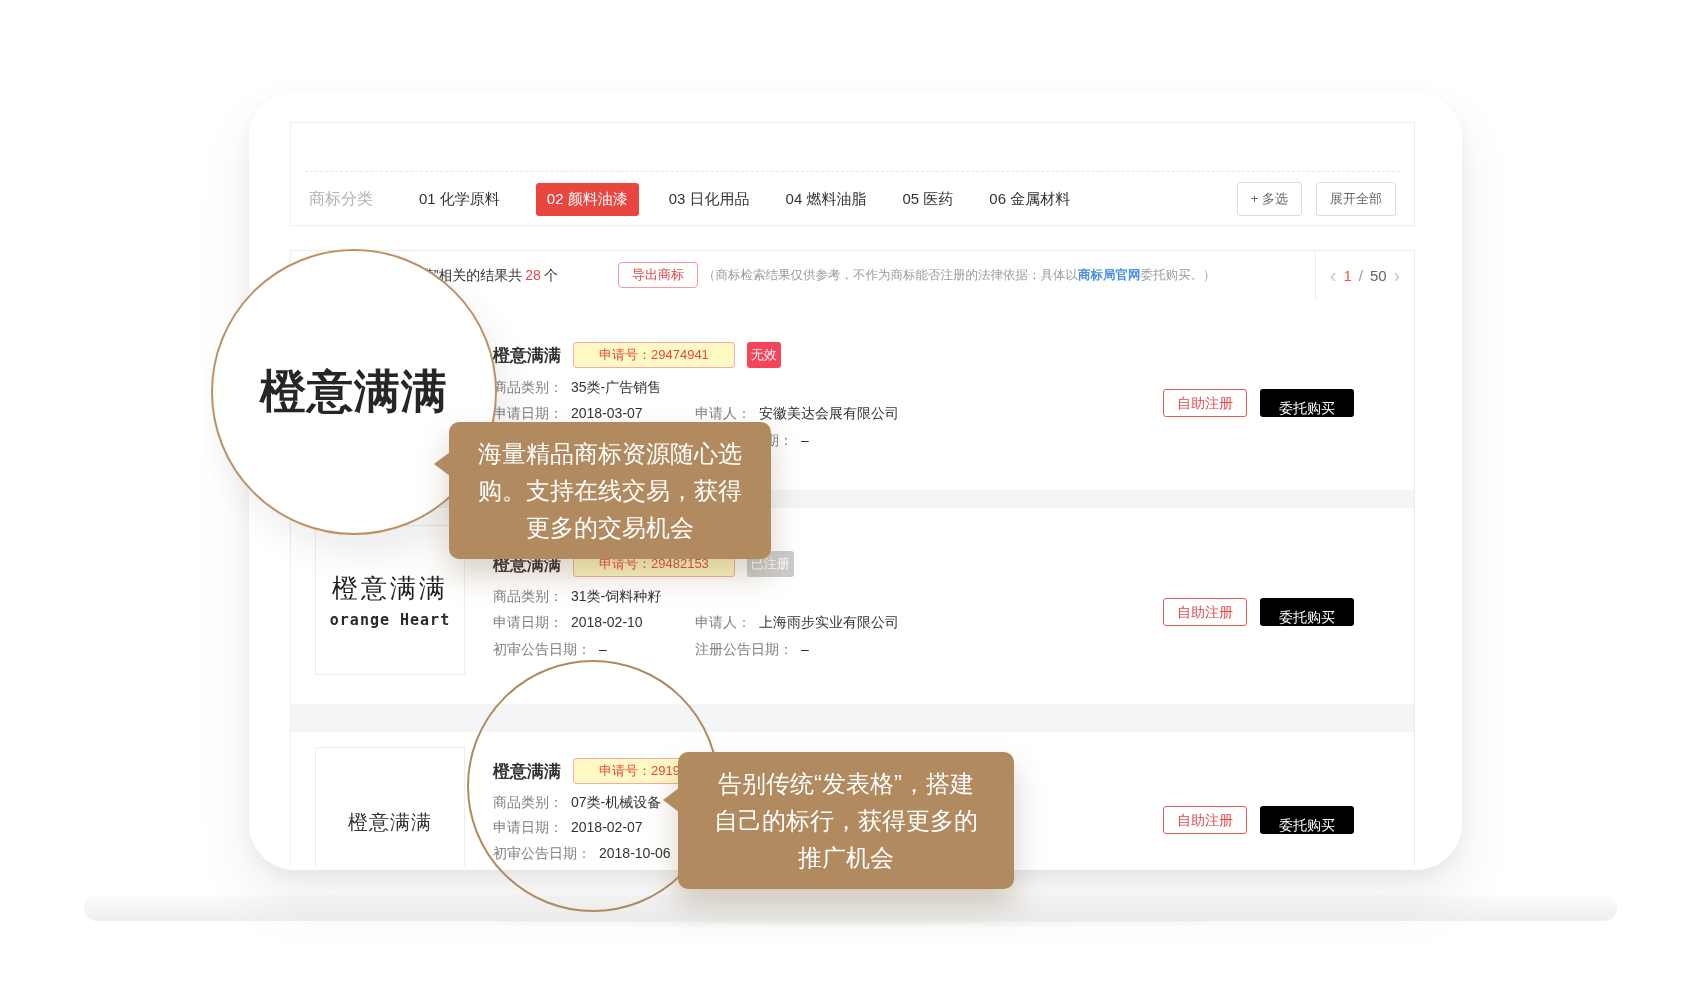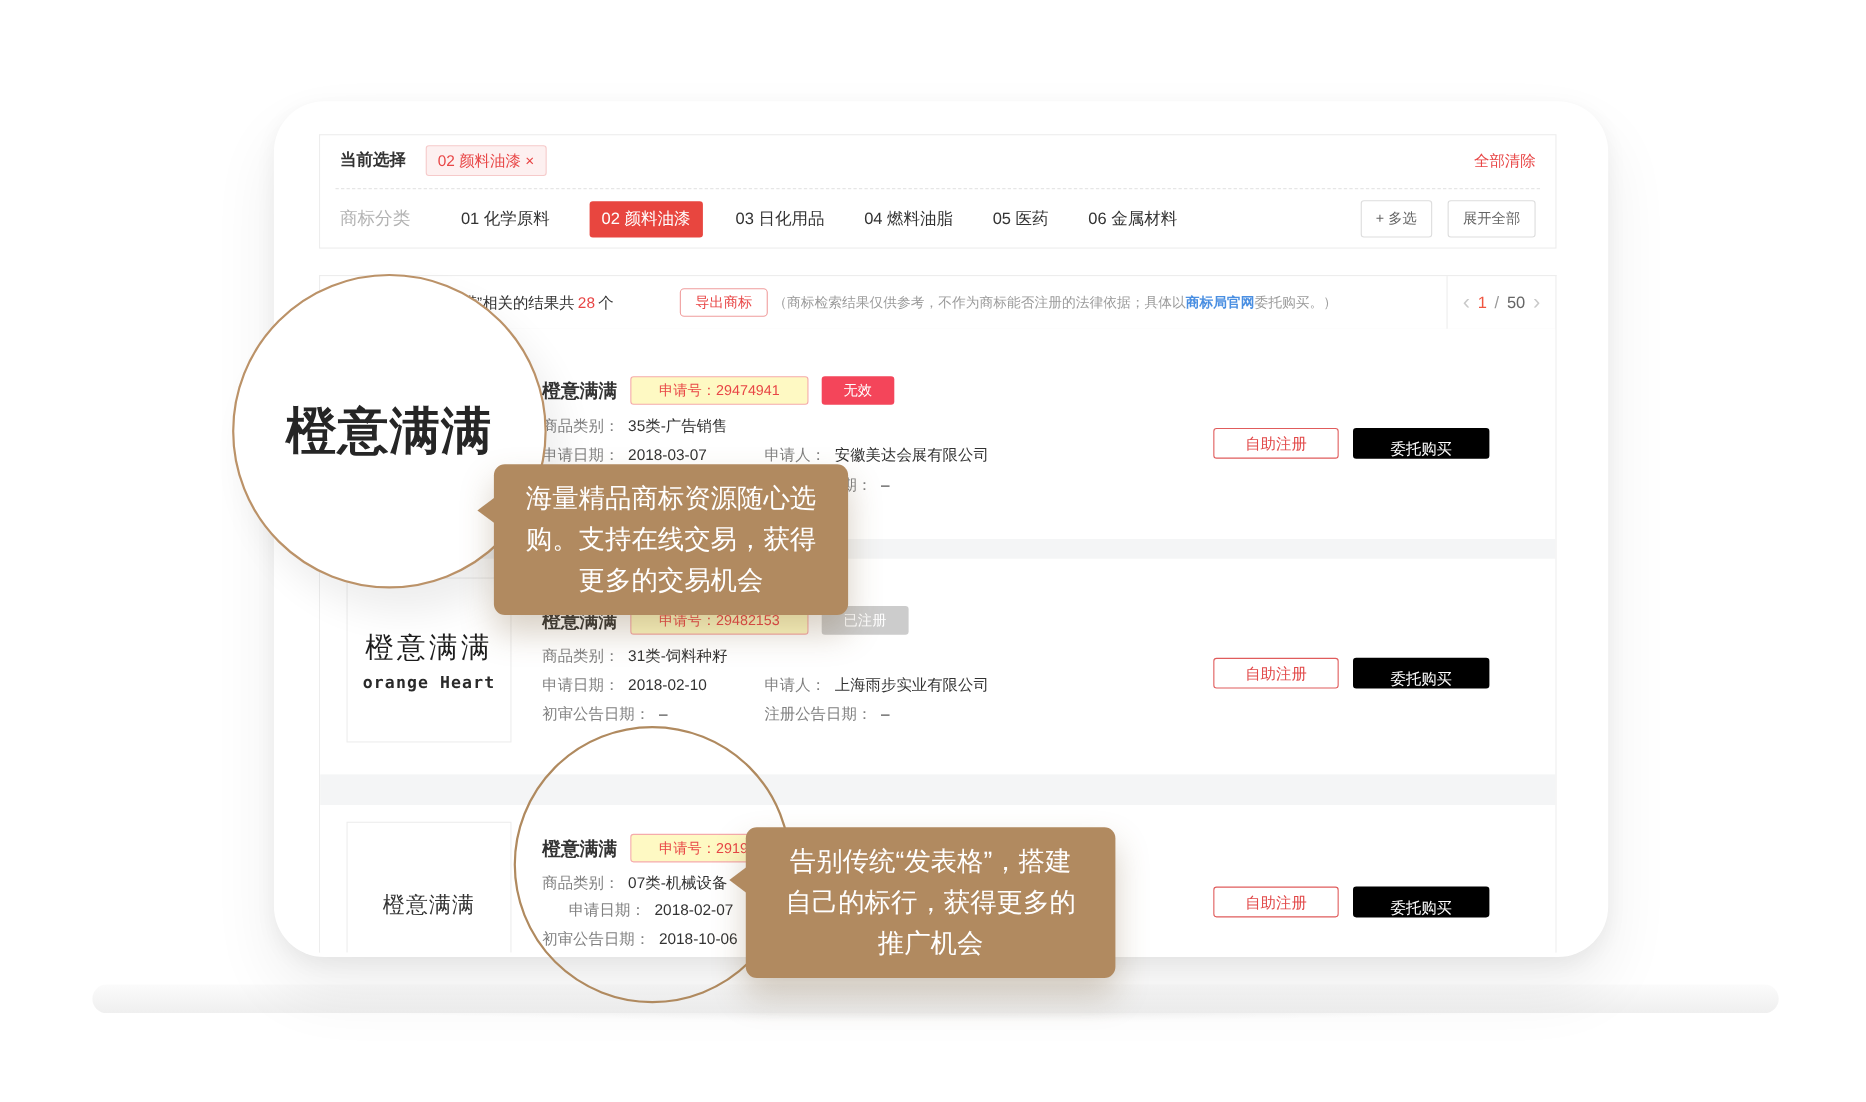--- a/index.html
+++ b/index.html
@@ -137,11 +137,6 @@
 <div class="frame">
 
   <div class="panel panel-top">
-    <div class="filter-row">
-      <span class="filter-label">当前选择</span>
-      <span class="sel-tag"><span>02 颜料油漆</span><span class="x">×</span></span>
-      <span class="clear-all">全部清除</span>
-    </div>
     <div class="dash-divider"></div>
     <div class="category-row">
       <span class="cat-label">商标分类</span>

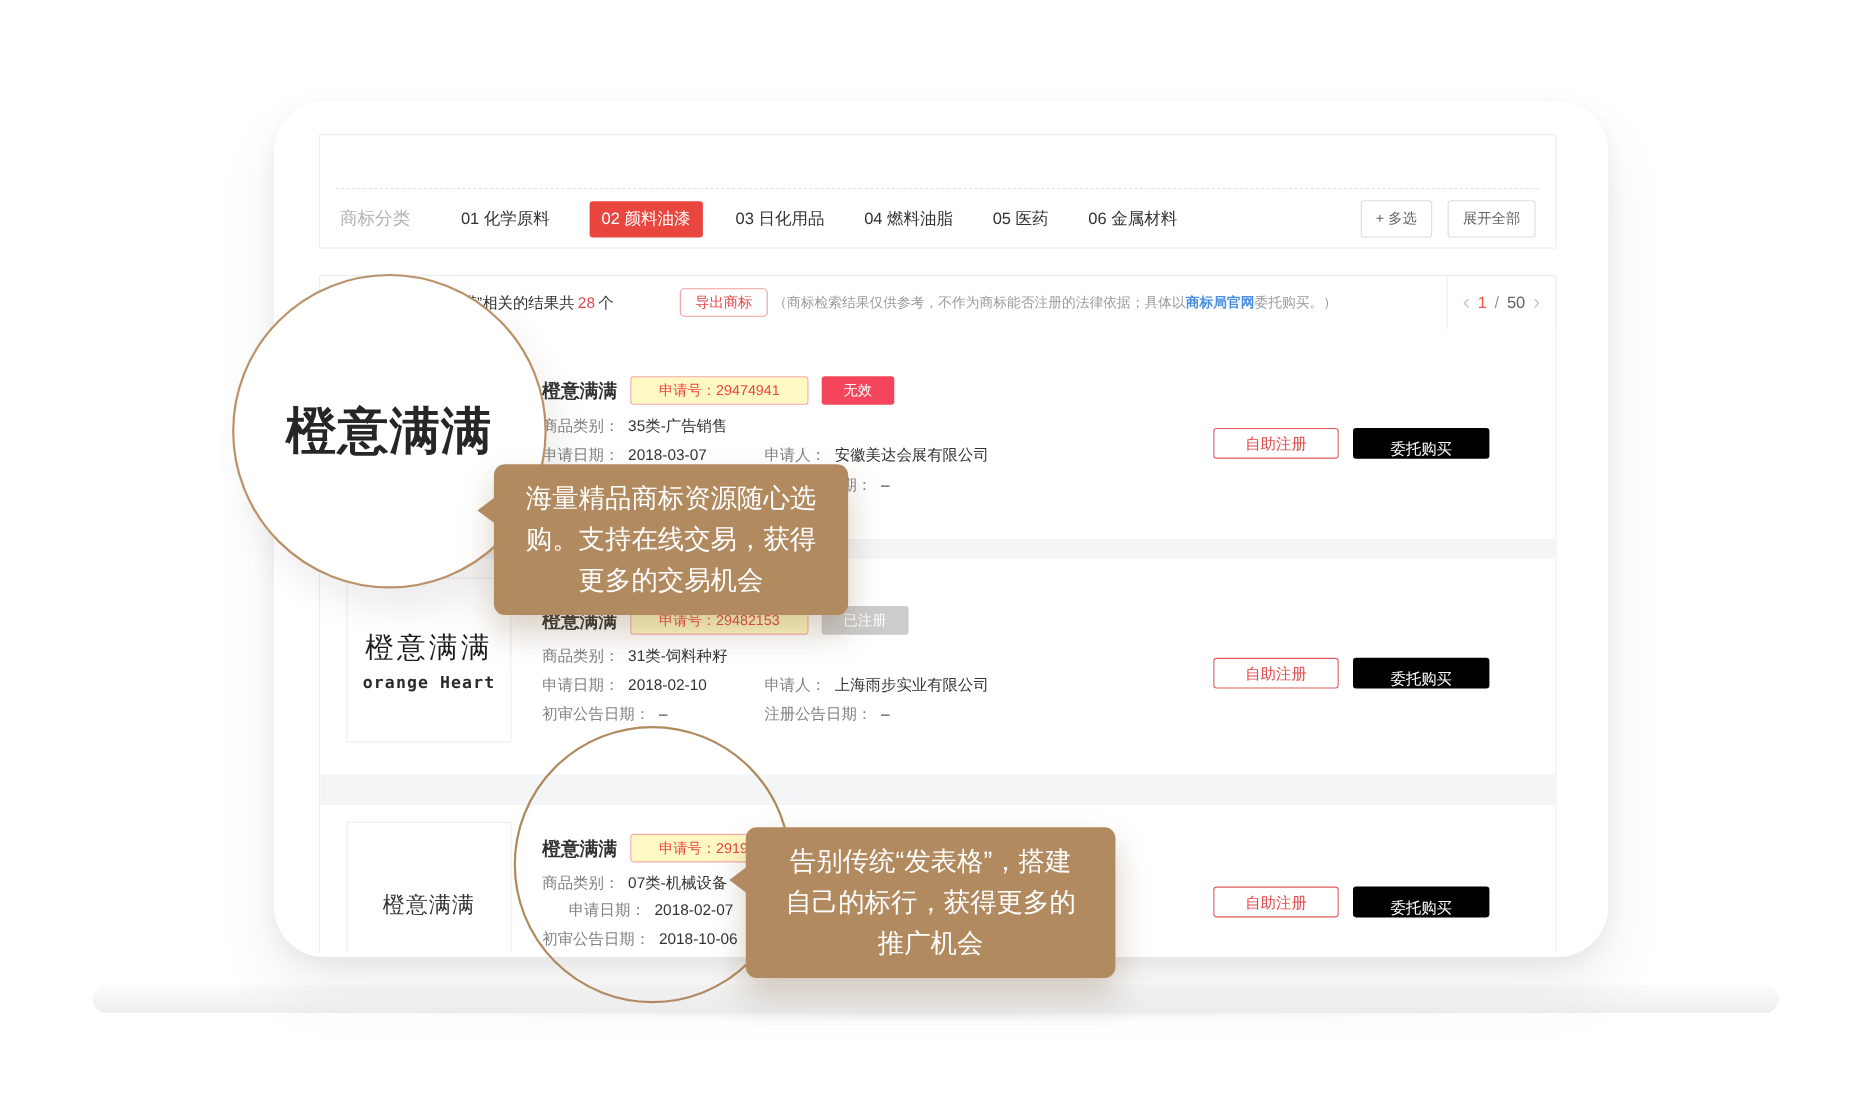--- a/index.html
+++ b/index.html
@@ -88,7 +88,7 @@
     border:1px solid #f5abab;background:#fef9c3;color:#e84646;
     font-size:13px;padding:3px 25px;border-radius:3px;
   }
-  .badge{font-size:13px;color:#fff;padding:4px 20px;border-radius:3px;}
+  .badge{font-size:13px;color:#fff;padding:4px 4px;border-radius:3px;}
   .badge-invalid{background:#f4455a;}
   .badge-registered{background:#cccccc;}
   .tm-line{position:absolute;left:0;height:18px;font-size:14px;white-space:nowrap;}

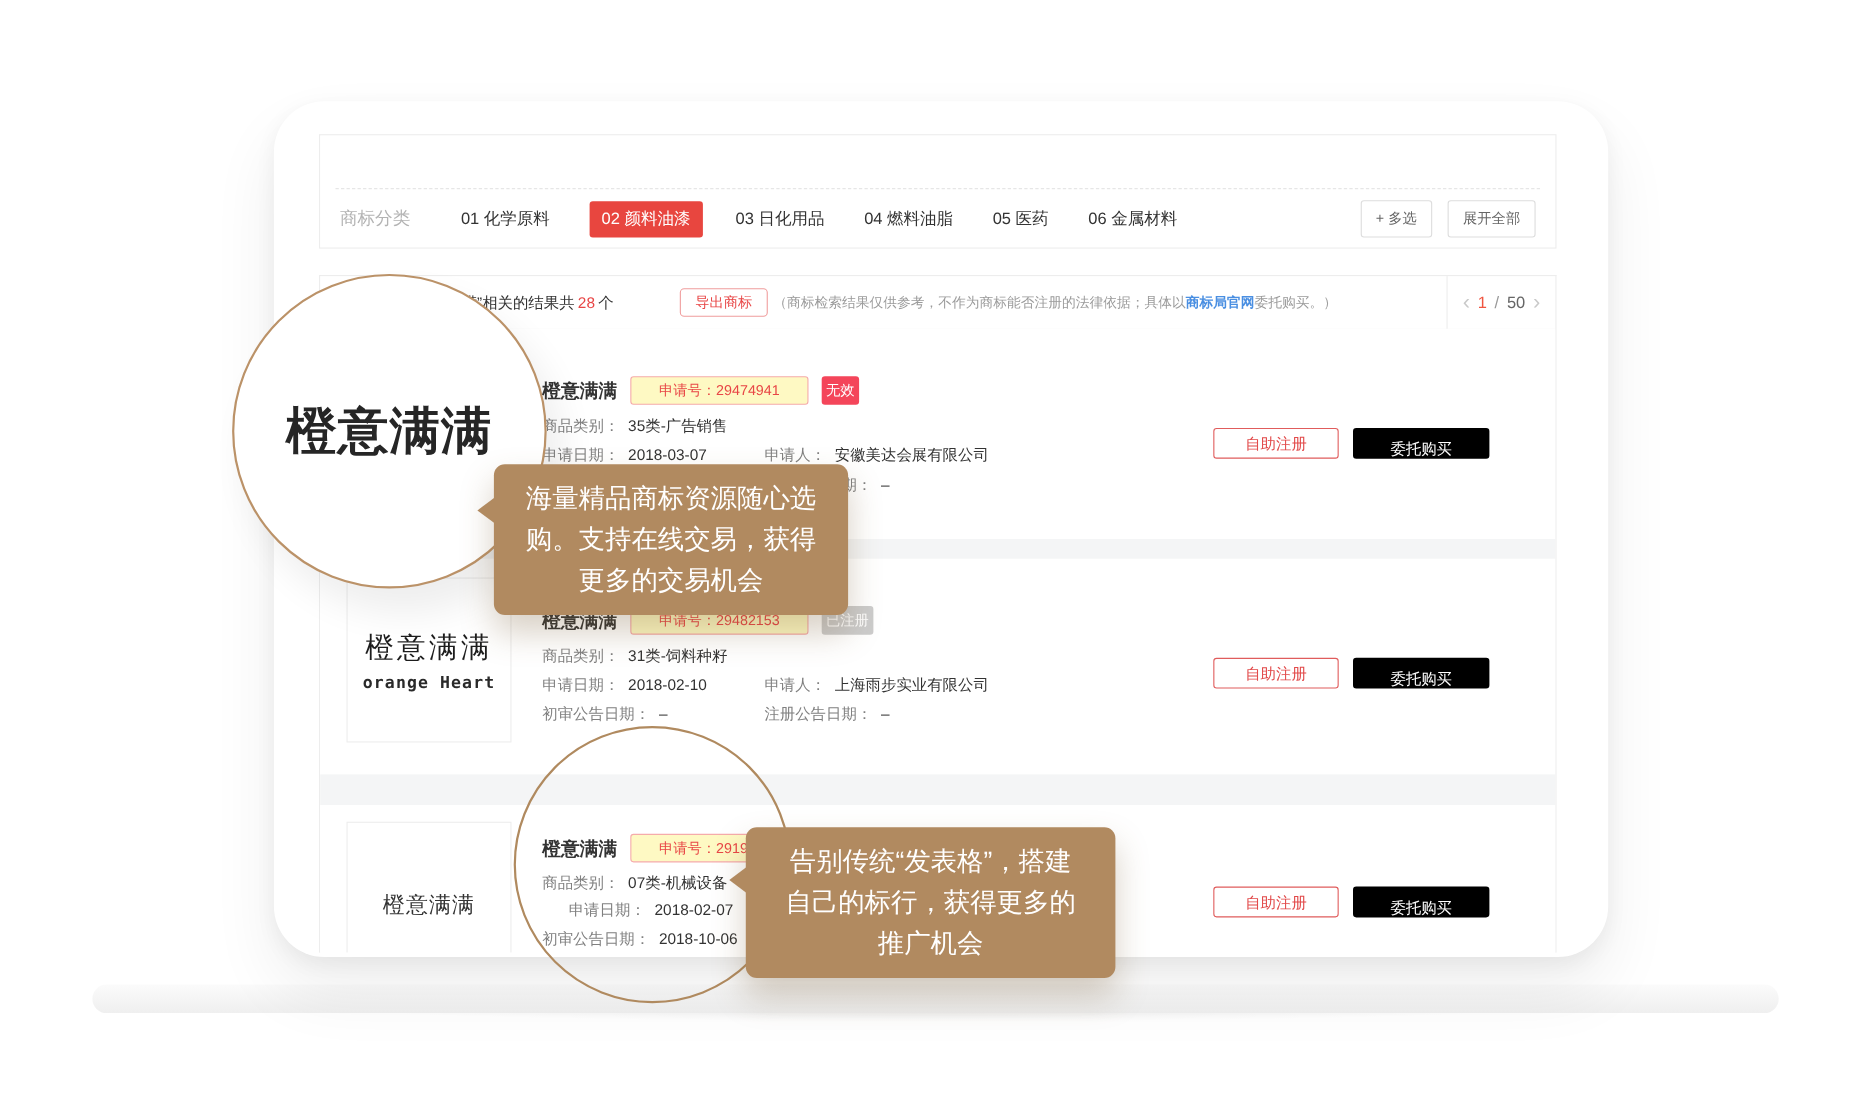--- a/index.html
+++ b/index.html
@@ -100,7 +100,7 @@
   .val{color:#333;}
   .tm-actions{position:absolute;right:60px;display:flex;gap:13px;top:90px;}
   .row3 .tm-actions{top:74px;}
-  .btn{height:28px;line-height:26px;box-sizing:border-box;font-size:14px;border-radius:3px;padding:0 28px;cursor:pointer;white-space:nowrap;font-family:inherit;}
+  .btn{height:28px;line-height:26px;box-sizing:border-box;font-size:14px;border-radius:3px;padding:0 13px;cursor:pointer;white-space:nowrap;font-family:inherit;}
   .btn-outline{border:1px solid #e05c5c;color:#e24a4a;background:#fff;}
   .btn-solid{border:6px solid #000000;background:#000000;color:#fff;}
   

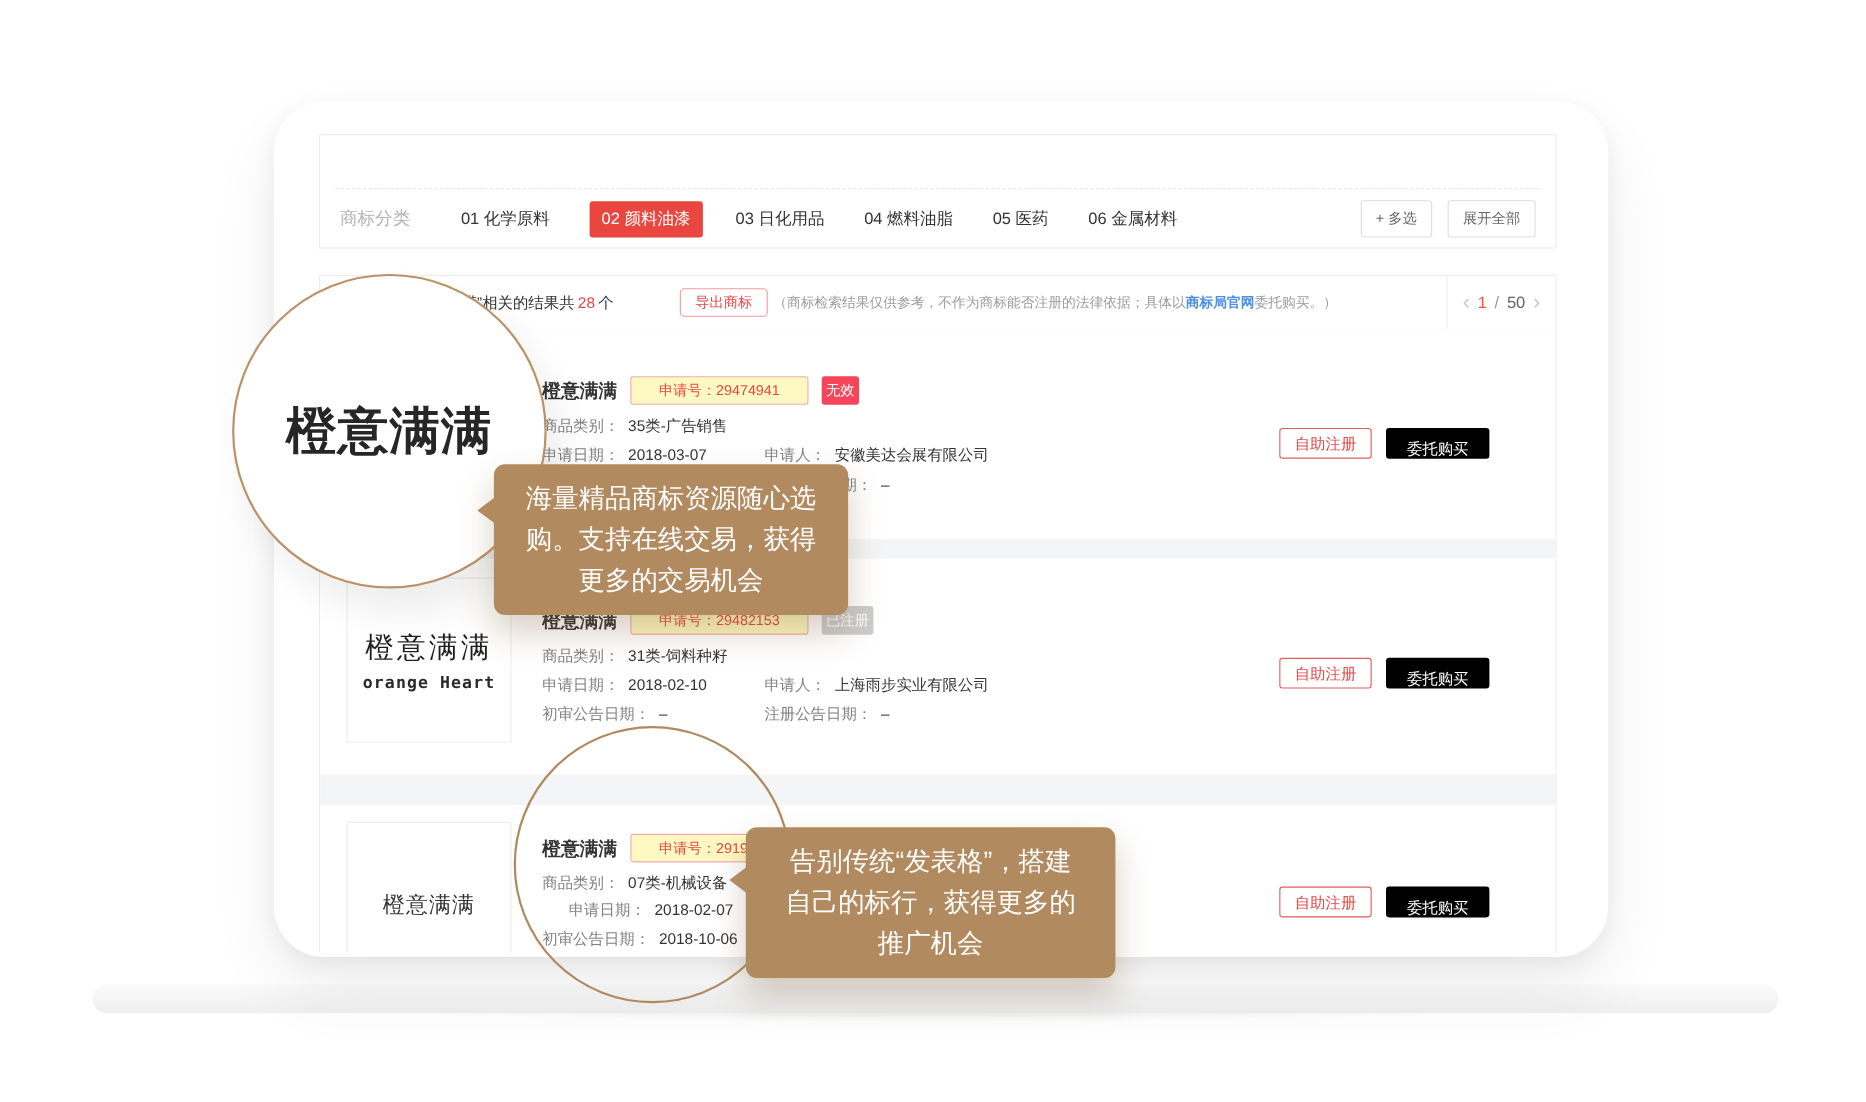--- a/index.html
+++ b/index.html
@@ -93,7 +93,7 @@
   .badge-registered{background:#cccccc;}
   .tm-line{position:absolute;left:0;height:18px;font-size:14px;white-space:nowrap;}
   .t1{top:80px;} .t2{top:106px;} .t3{top:133px;}
-  .row3 .t1{top:62px;} .row3 .t2{top:87px;margin-left:24px;} .row3 .t3{top:113px;}
+  .row3 .t1{top:62px;} .row3 .t2{top:87px;} .row3 .t3{top:113px;}
   .cell{display:inline-block;vertical-align:top;}
   .cell.c1{width:198px;}
   .lab{color:#808080;margin-right:8px;}

